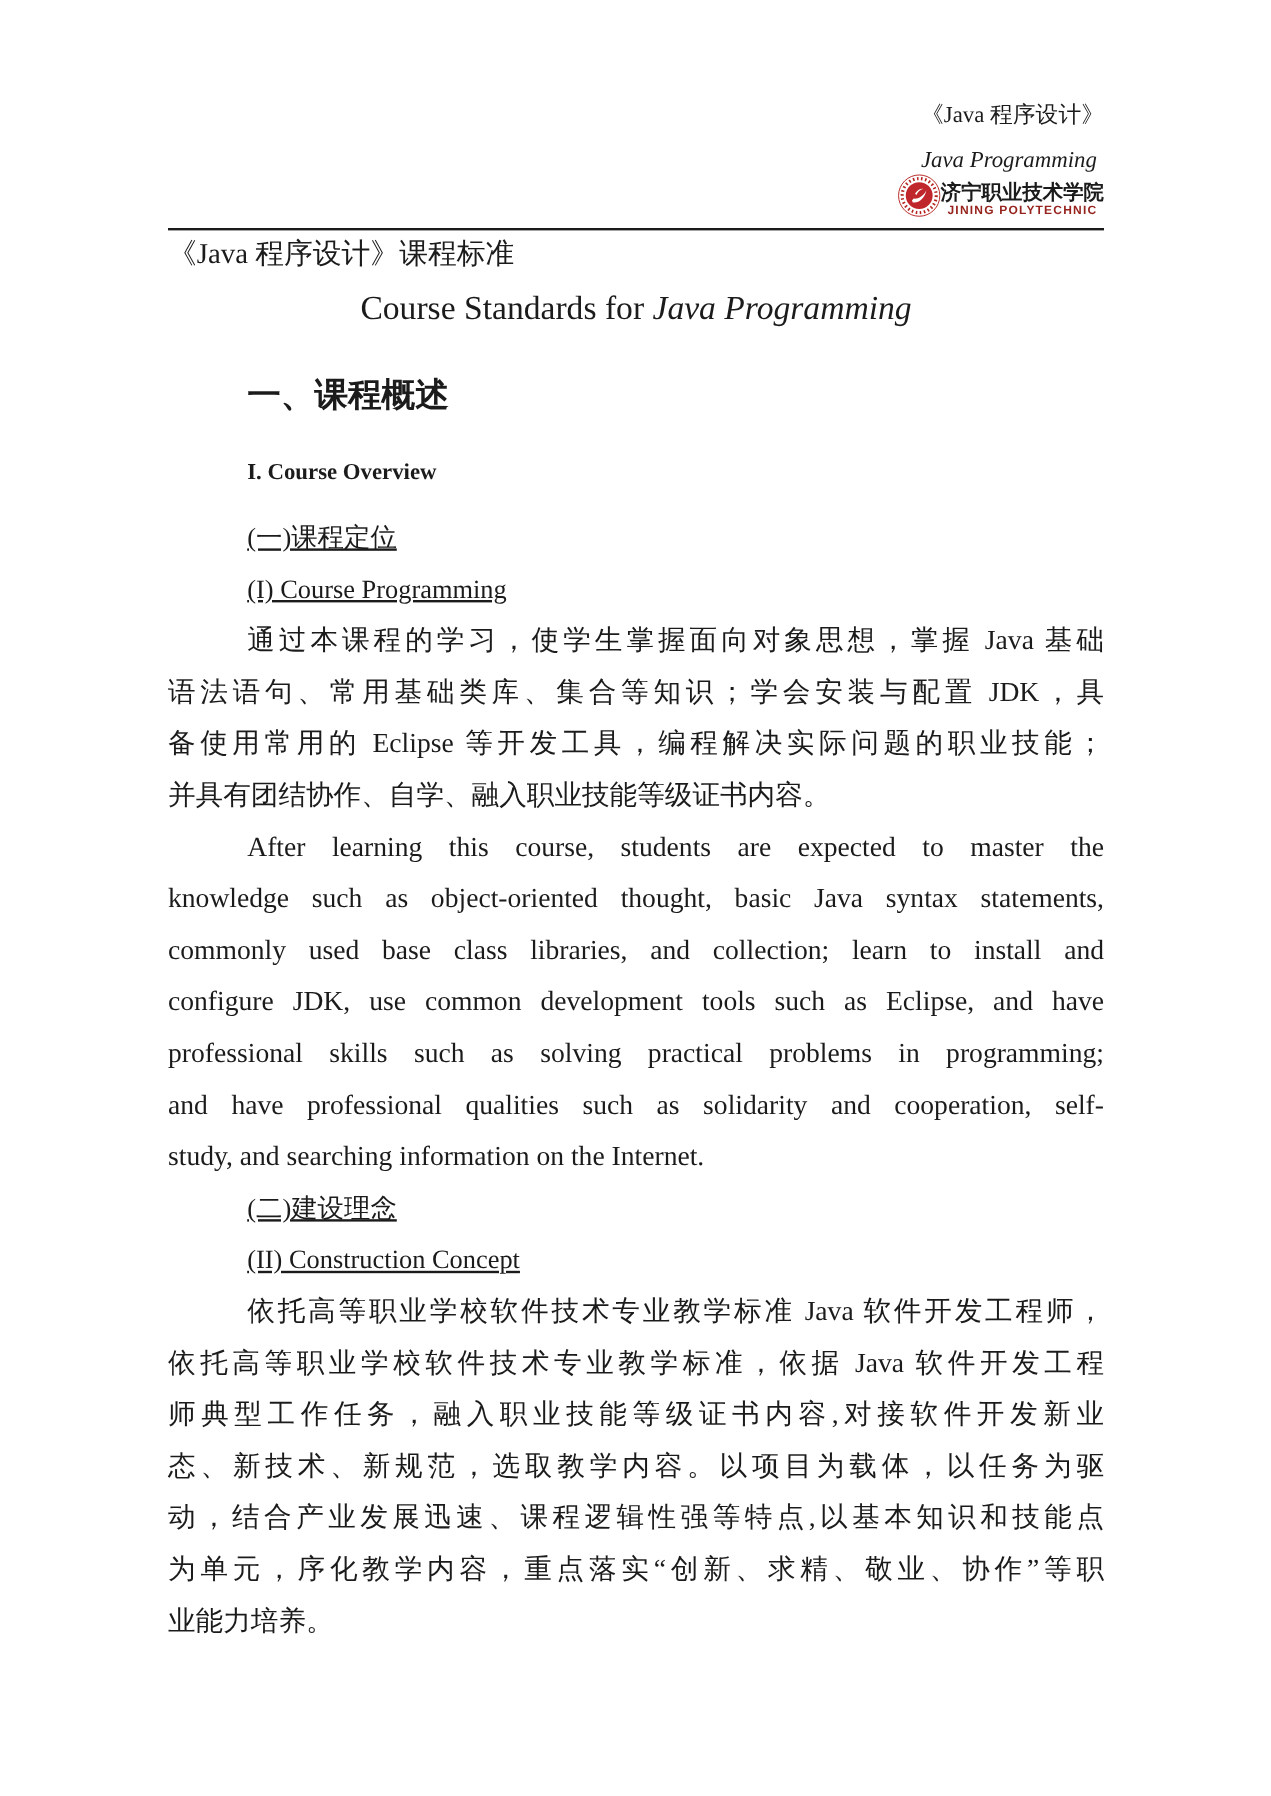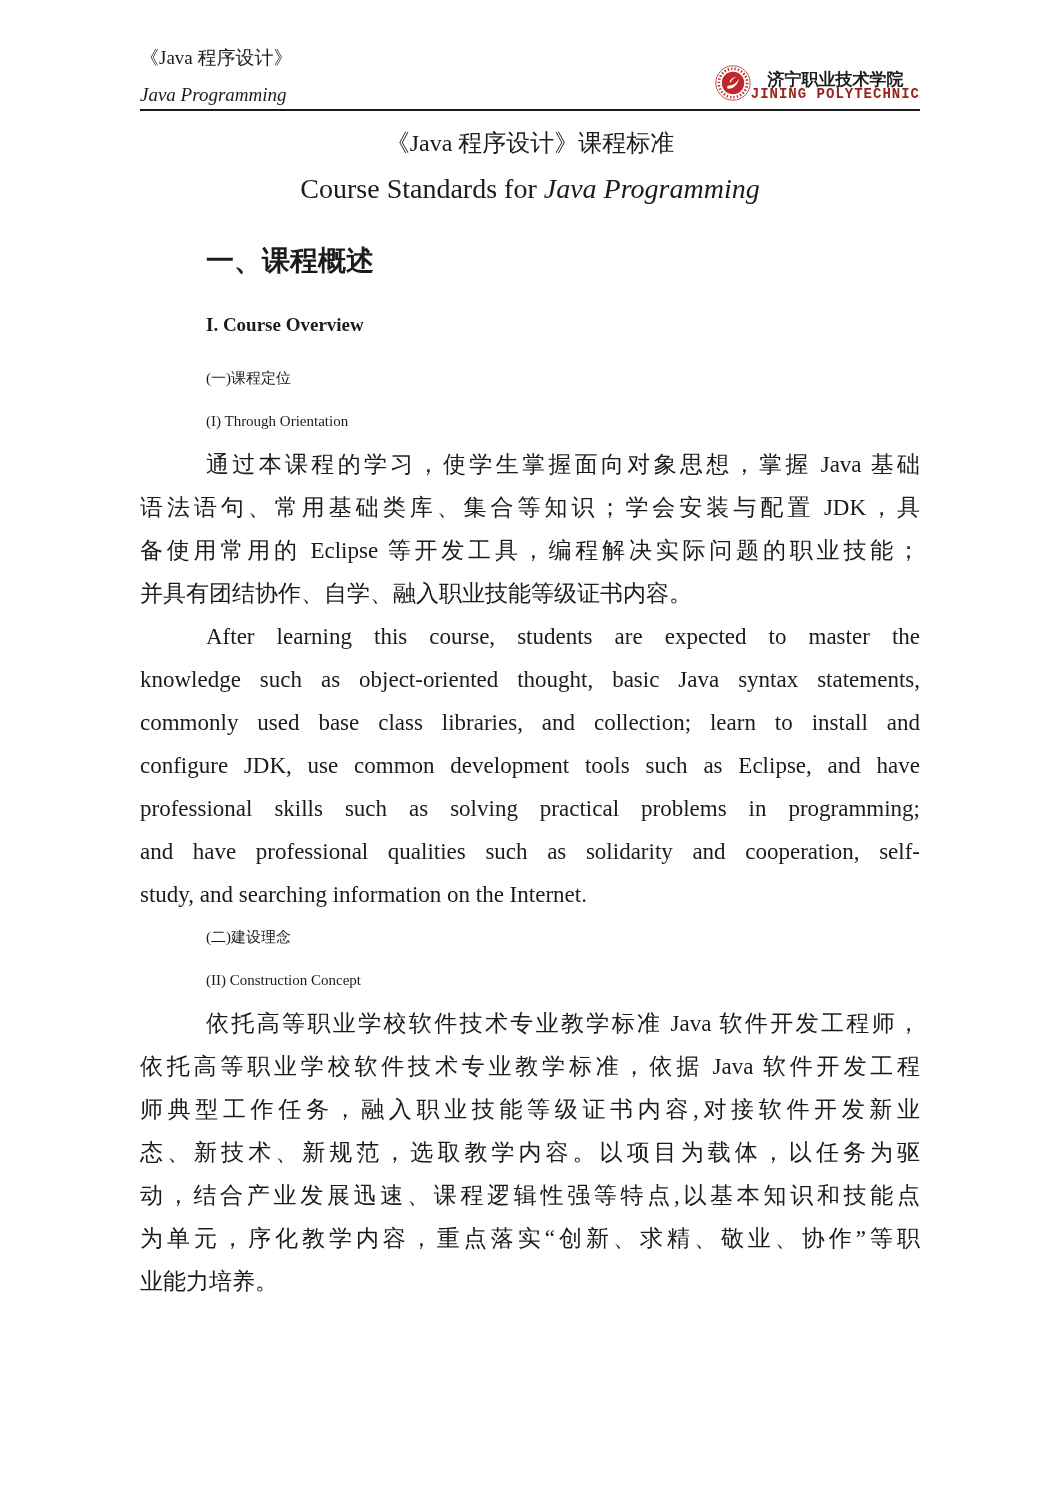--- a/index.html
+++ b/index.html
@@ -17,12 +17,13 @@
   }
   
   .page-header {
-    padding-top: 46px;
+    padding-top: 85px;
     display: flex;
     justify-content: space-between;
     align-items: flex-end;
     border-bottom: 2px solid #1b1b1b;
     padding-bottom: 3px;
+    flex-direction: column;
   }
   .hdr-line1 { font-size: 19px; line-height: 24px; margin-bottom: 14px; }
   .hdr-line2 { font-size: 19px; line-height: 22px; font-style: italic; }

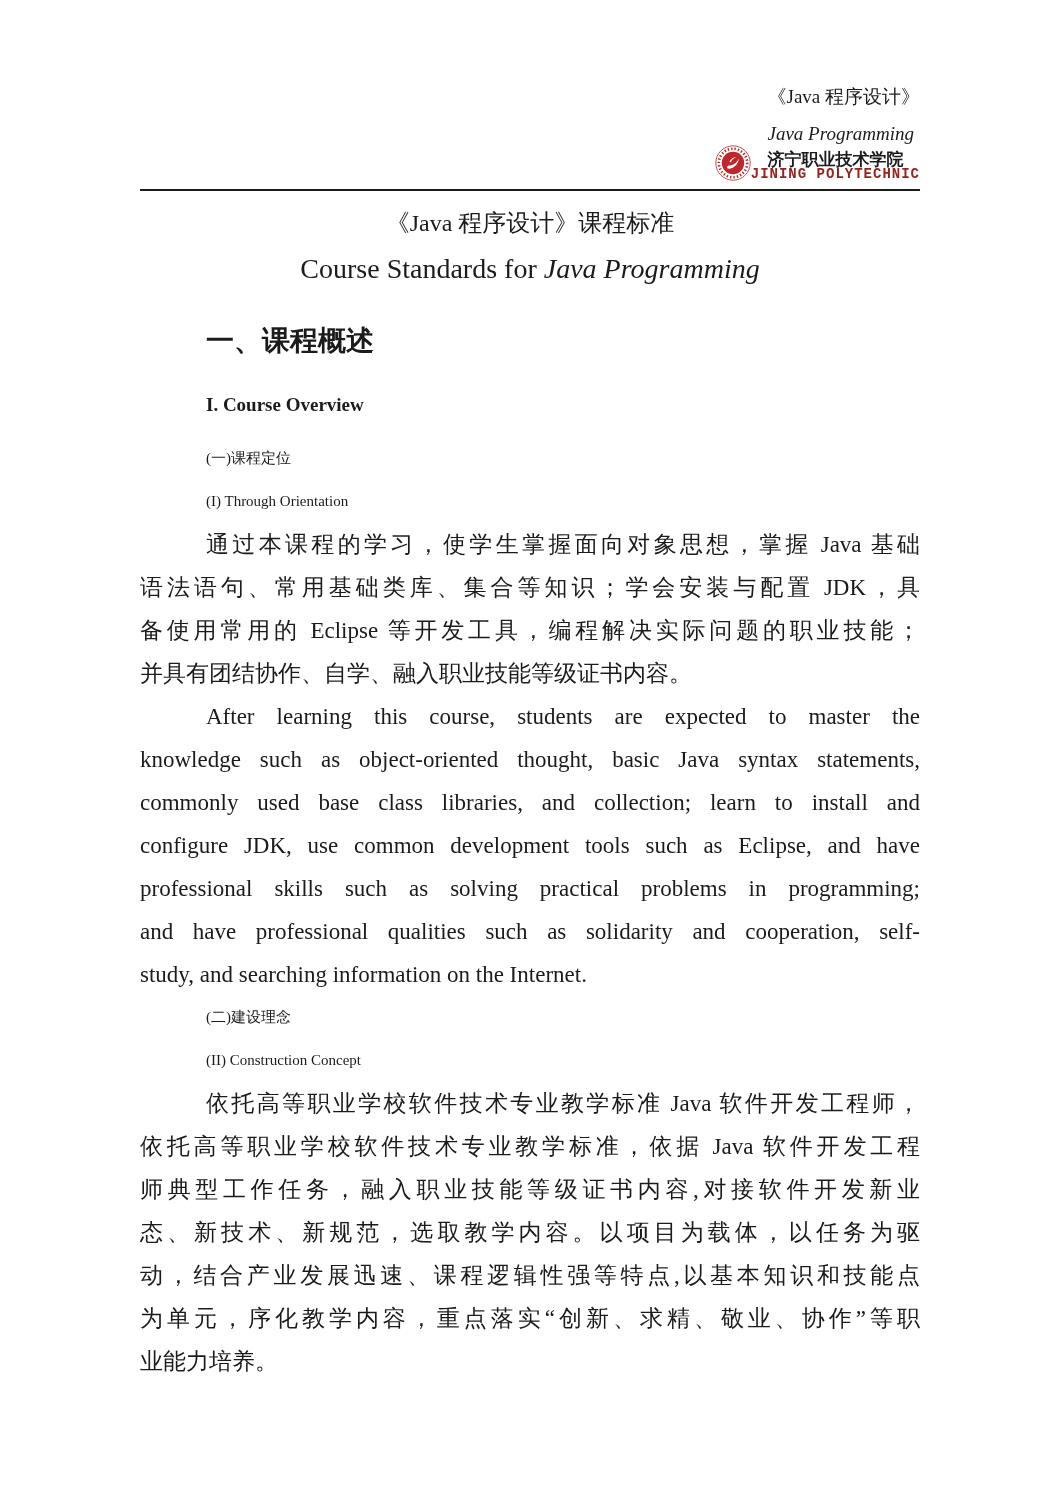--- a/index.html
+++ b/index.html
@@ -31,8 +31,8 @@
   .logo-names { display: flex; flex-direction: column; align-items: center; }
   .logo-zh { font-size: 17px; font-weight: bold; line-height: 19px; white-space: nowrap; }
   .logo-en {
-    font-size: 14px; font-weight: bold; letter-spacing: 1px;
-    color: #96231d; font-family: Liberation Mono, monospace; line-height: 11px;
+    font-size: 10px; font-weight: bold; letter-spacing: 1px;
+    color: #96231d; font-family: Liberation Sans, sans-serif; line-height: 11px;
   }
   
   .doc-title-zh { text-align: center; font-size: 24px; line-height: 32px; margin-top: 16px; }

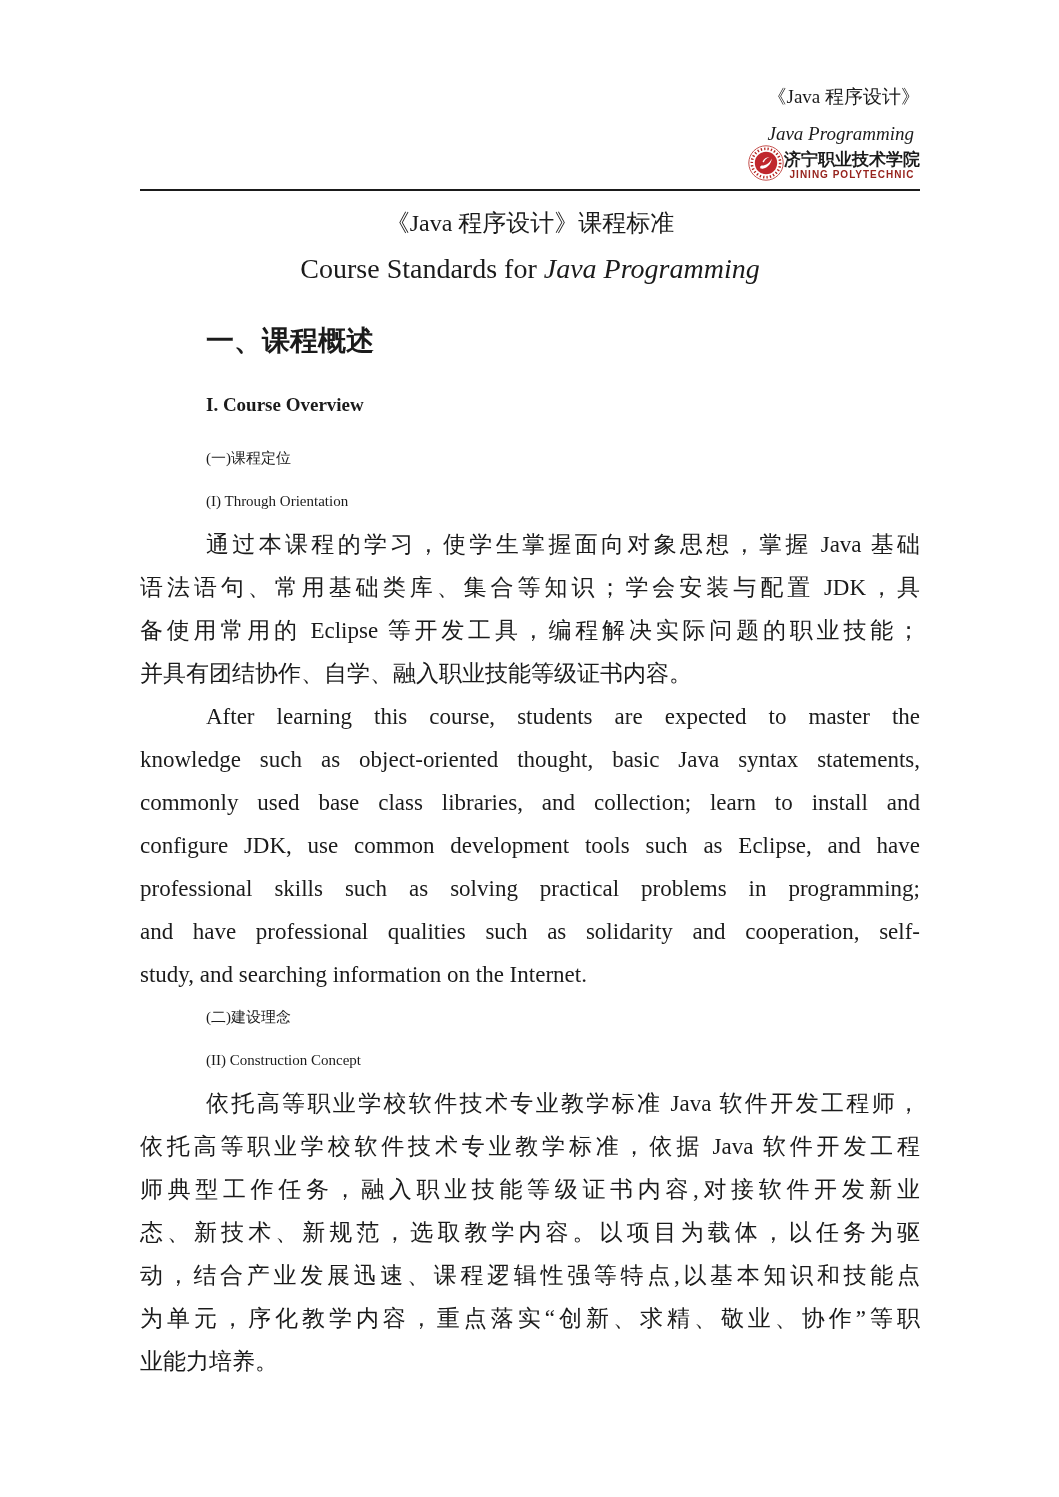--- a/index.html
+++ b/index.html
@@ -35,7 +35,7 @@
     color: #96231d; font-family: Liberation Sans, sans-serif; line-height: 11px;
   }
   
-  .doc-title-zh { text-align: center; font-size: 24px; line-height: 32px; margin-top: 16px; }
+  .doc-title-zh { font-size: 24px; line-height: 32px; margin-top: 4px; }
   .doc-title-en { text-align: center; font-size: 28px; line-height: 32px; margin-top: 14px; }
   .italic { font-style: italic; }
   

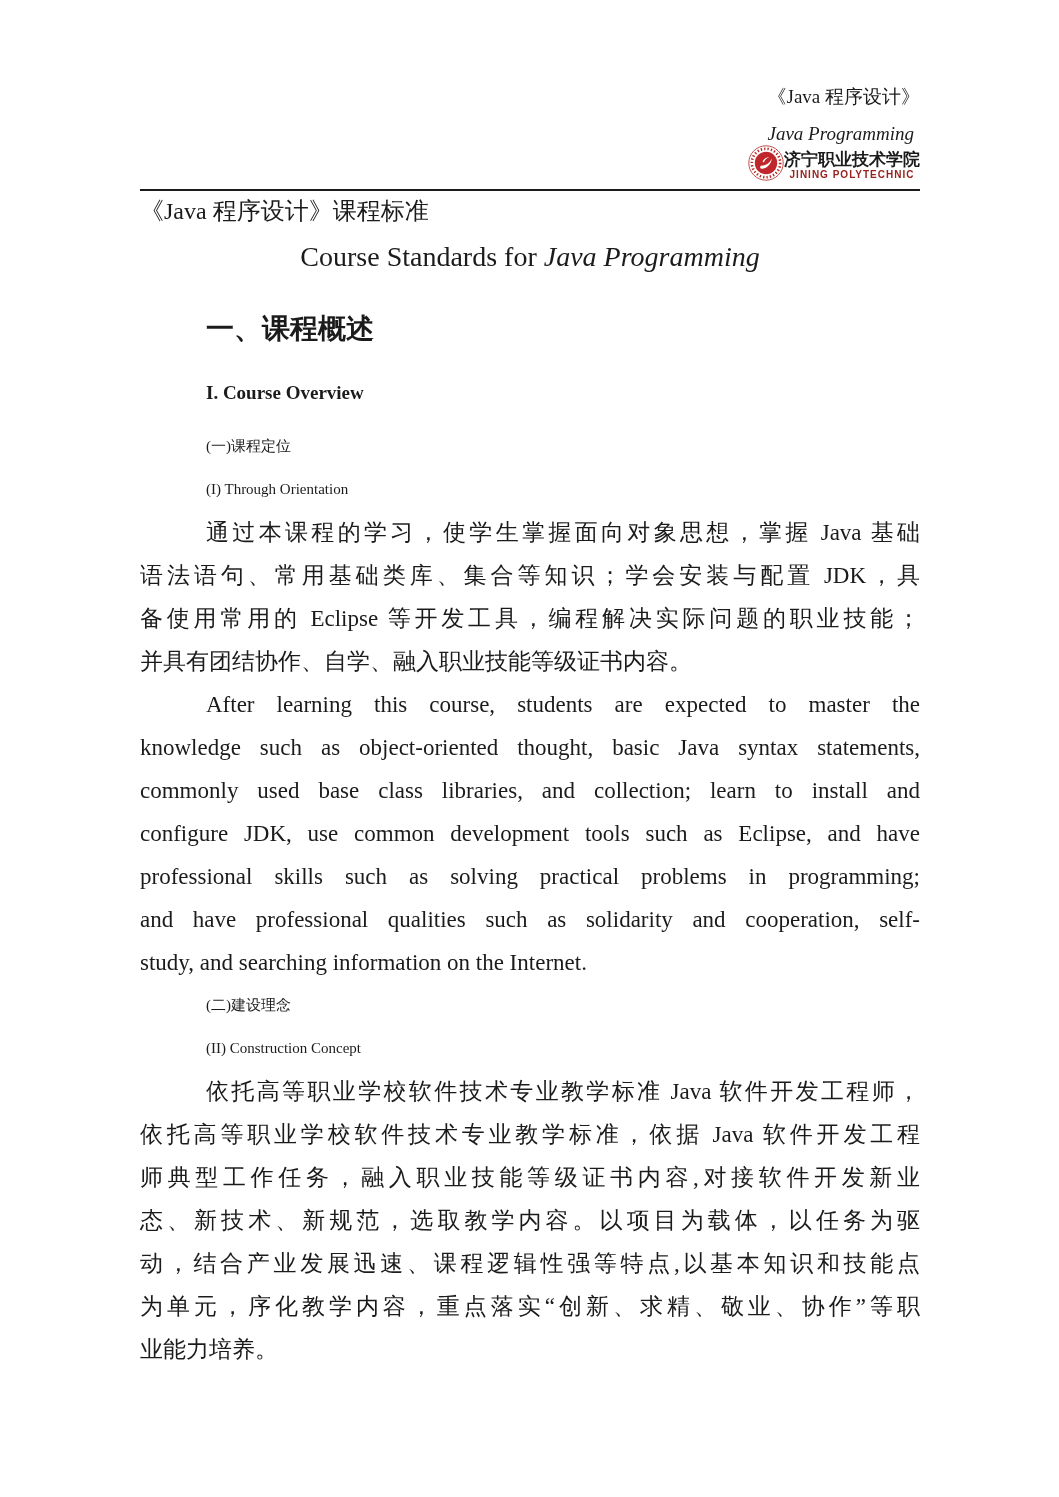--- a/index.html
+++ b/index.html
@@ -41,7 +41,7 @@
   
   .h1-zh { font-size: 28px; font-weight: bold; line-height: 36px; padding-left: 66px; margin-top: 38px; }
   .h1-en { font-size: 19px; font-weight: bold; line-height: 32px; padding-left: 66px; margin-top: 30px; }
-  .sub-label { font-size: 15px; line-height: 43px; padding-left: 66px; }
+  .sub-label { font-size: 22px; line-height: 43px; padding-left: 66px; text-decoration: underline; }
   .first-sub { margin-top: 16px; }
   
   .bline { font-size: 23px; line-height: 43px; }

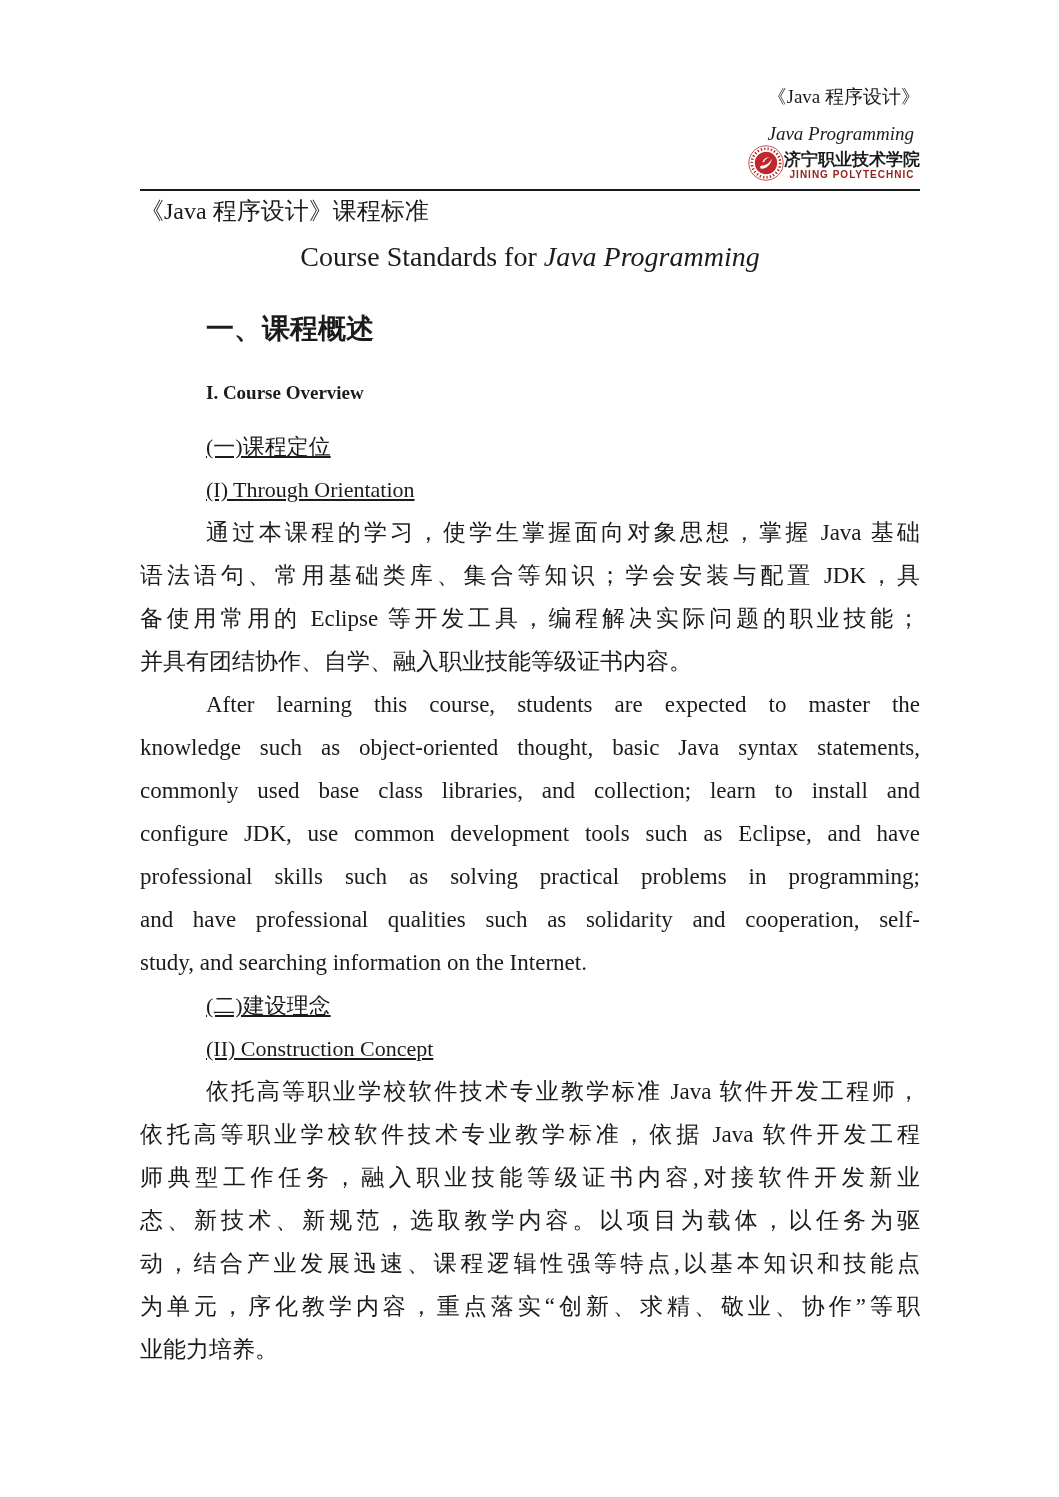--- a/index.html
+++ b/index.html
@@ -82,7 +82,7 @@
   <div class="h1-en">I. Course Overview</div>
 
   <div class="sub-label first-sub">(一)课程定位</div>
-  <div class="sub-label">(I) Through Orientation</div>
+  <div class="sub-label">(I) Course Programming</div>
 
   <div>
     <div class="bline j indent">通过本课程的学习，使学生掌握面向对象思想，掌握 Java 基础</div>

